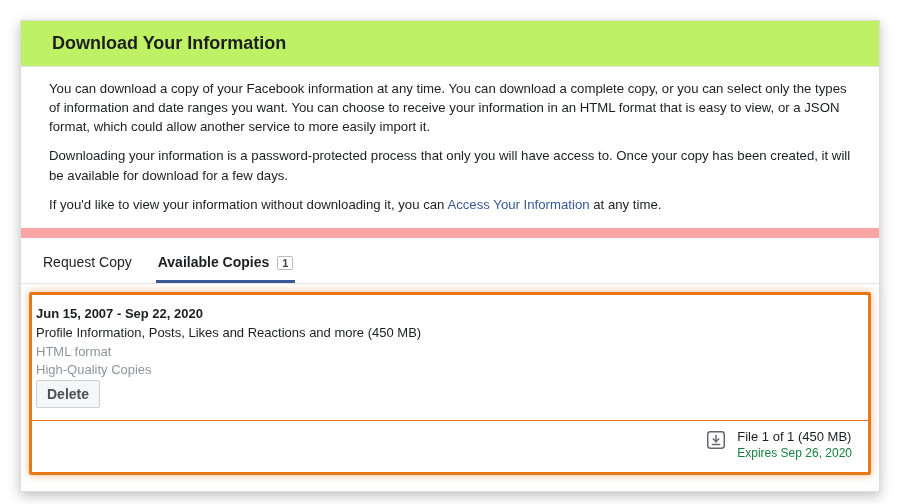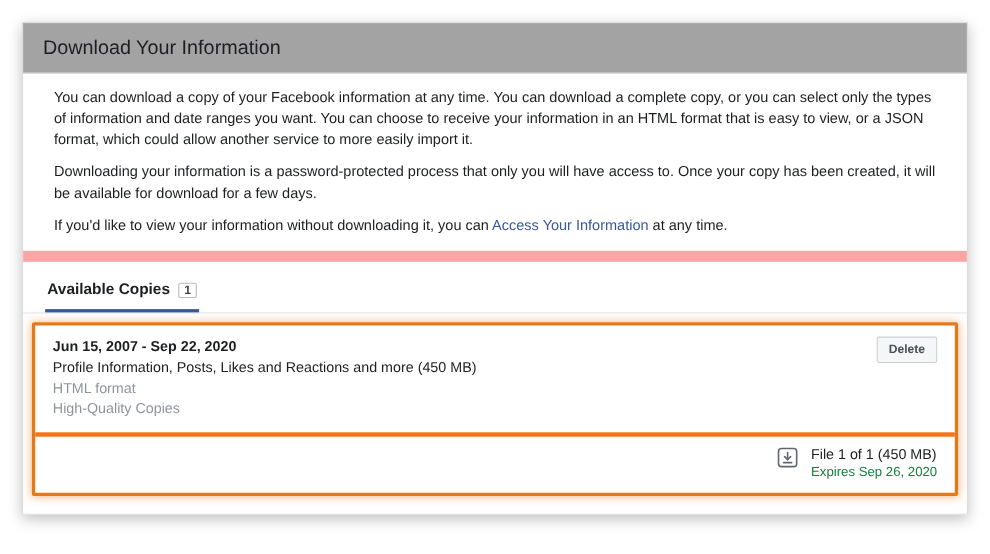--- a/index.html
+++ b/index.html
@@ -17,11 +17,11 @@
     box-shadow: 0 4px 12px rgba(0,0,0,.25);
   }
   .header {
-    background: #a3a3a3;
-    padding: 12px 18px;
+    background: #bef264;
+    padding: 12px 31px;
     border-bottom: 1px solid #e5e5e5;
     font-size: 18px;
-    font-weight: 400;
+    font-weight: 700;
     color: #1c1e21;
   }
   .intro {

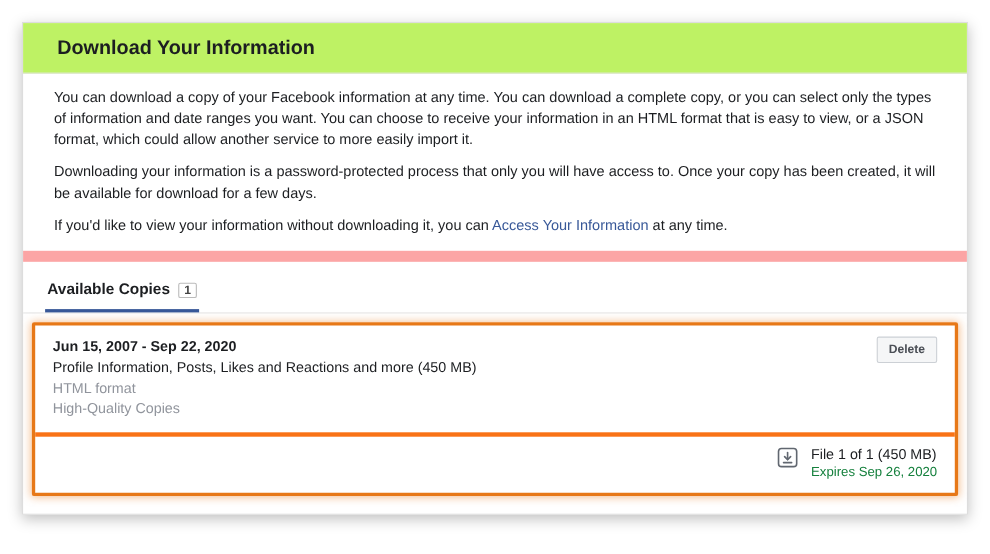--- a/index.html
+++ b/index.html
@@ -124,6 +124,7 @@
   </div>
 
   <div class="tabs">
+    <div class="tab">Request Copy</div>
     <div class="tab active">
       <span>Available Copies</span>
       <span class="badge">1</span>

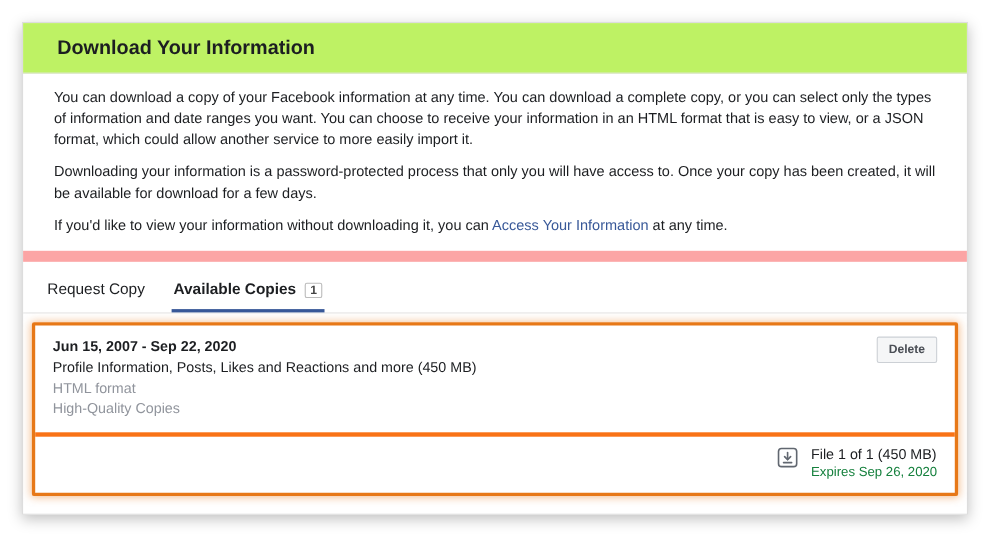--- a/index.html
+++ b/index.html
@@ -72,11 +72,12 @@
     box-shadow: 0 0 8px rgba(231,120,23,.5);
   }
   .copy-block {
-    padding: 10px 16px 12px;
-    border-bottom: 4px solid #f97316;
+    padding: 10px 4px 12px;
+    border-bottom: 1px solid #f97316;
     display: flex;
     justify-content: space-between;
     align-items: flex-start;
+    flex-direction: column;
   }
   .copy-info { font-size: 13px; line-height: 1.45; }
   .dates { font-weight: 700; color: #1c1e21; }

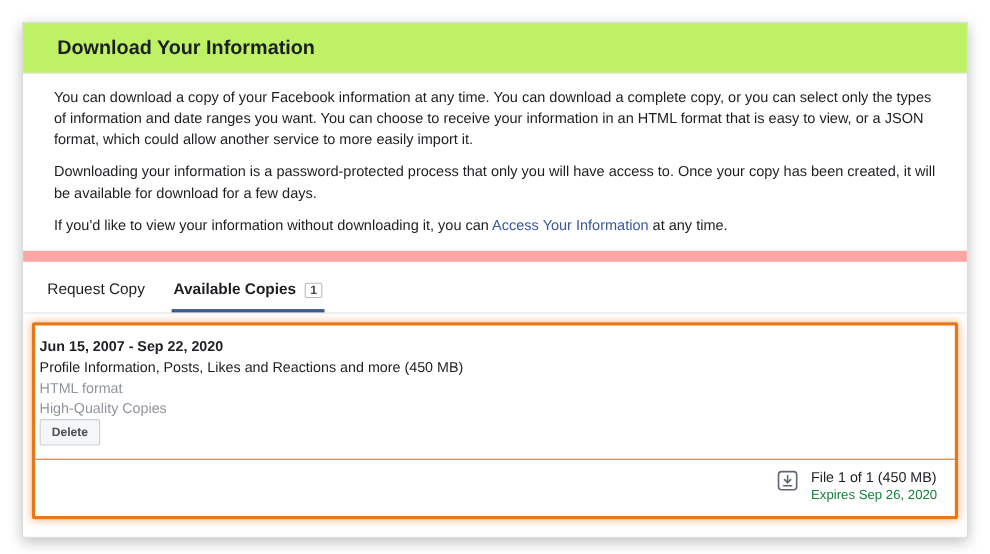--- a/index.html
+++ b/index.html
@@ -102,7 +102,7 @@
     background: #f5f6f7;
     border: 1px solid #ccd0d5;
     border-radius: 2px;
-    font-size: 11px;
+    font-size: 14px;
     font-weight: 600;
     color: #4b4f56;
     padding: 5px 10px;

